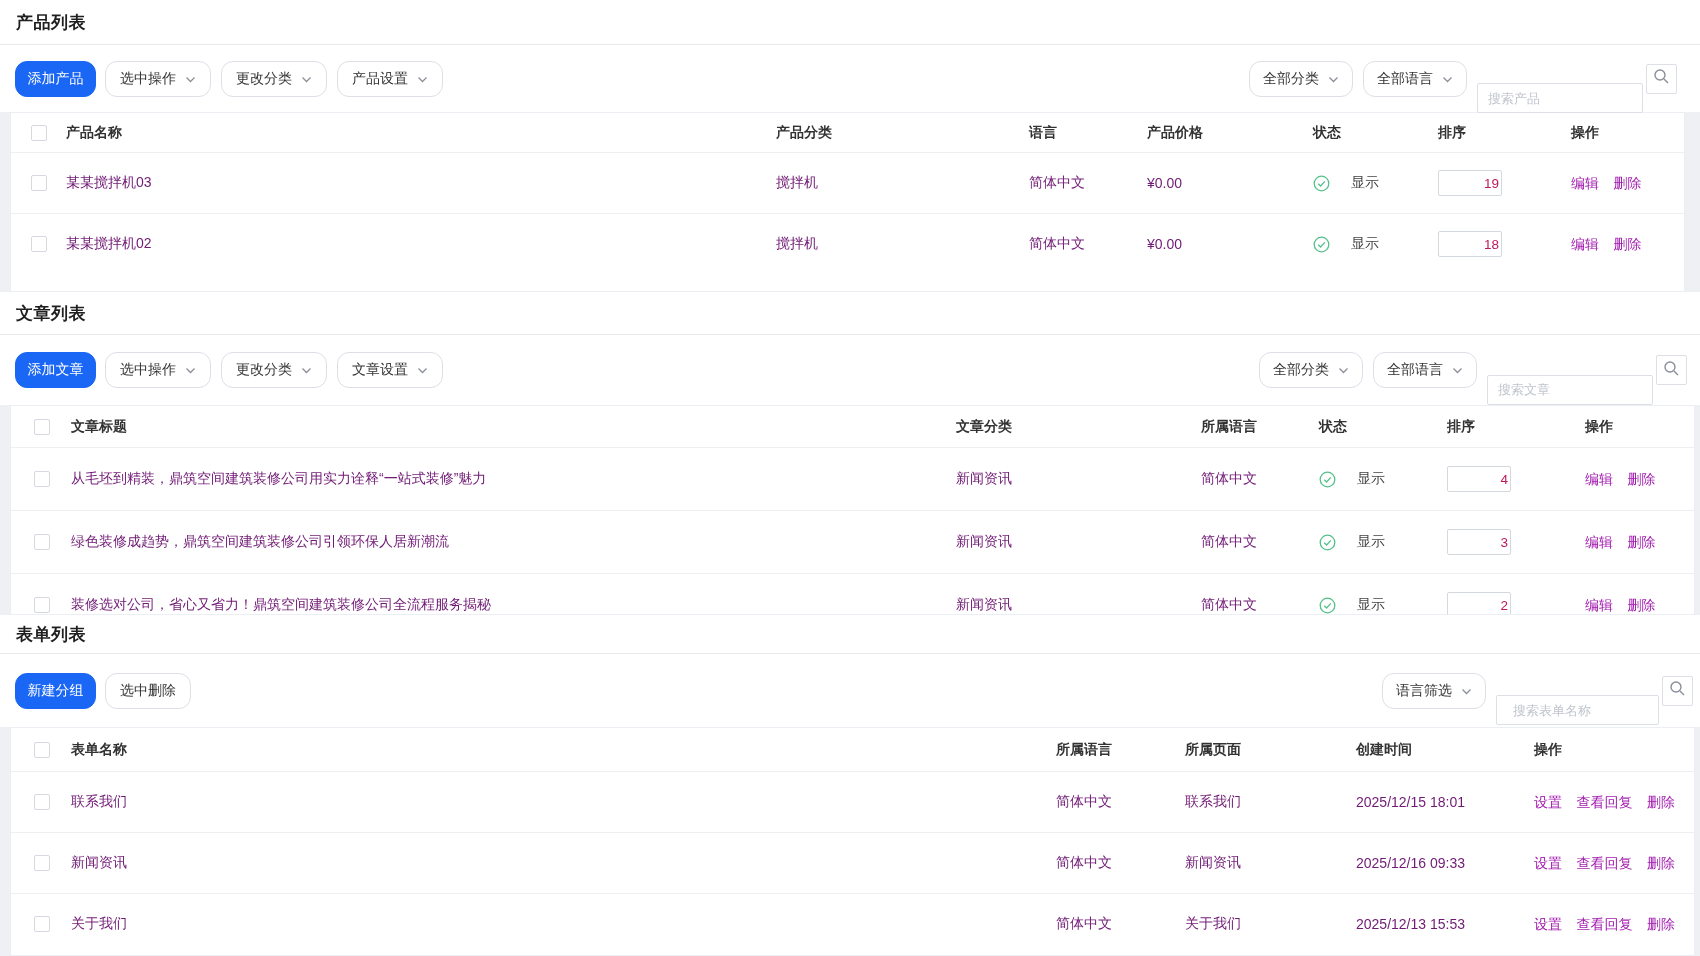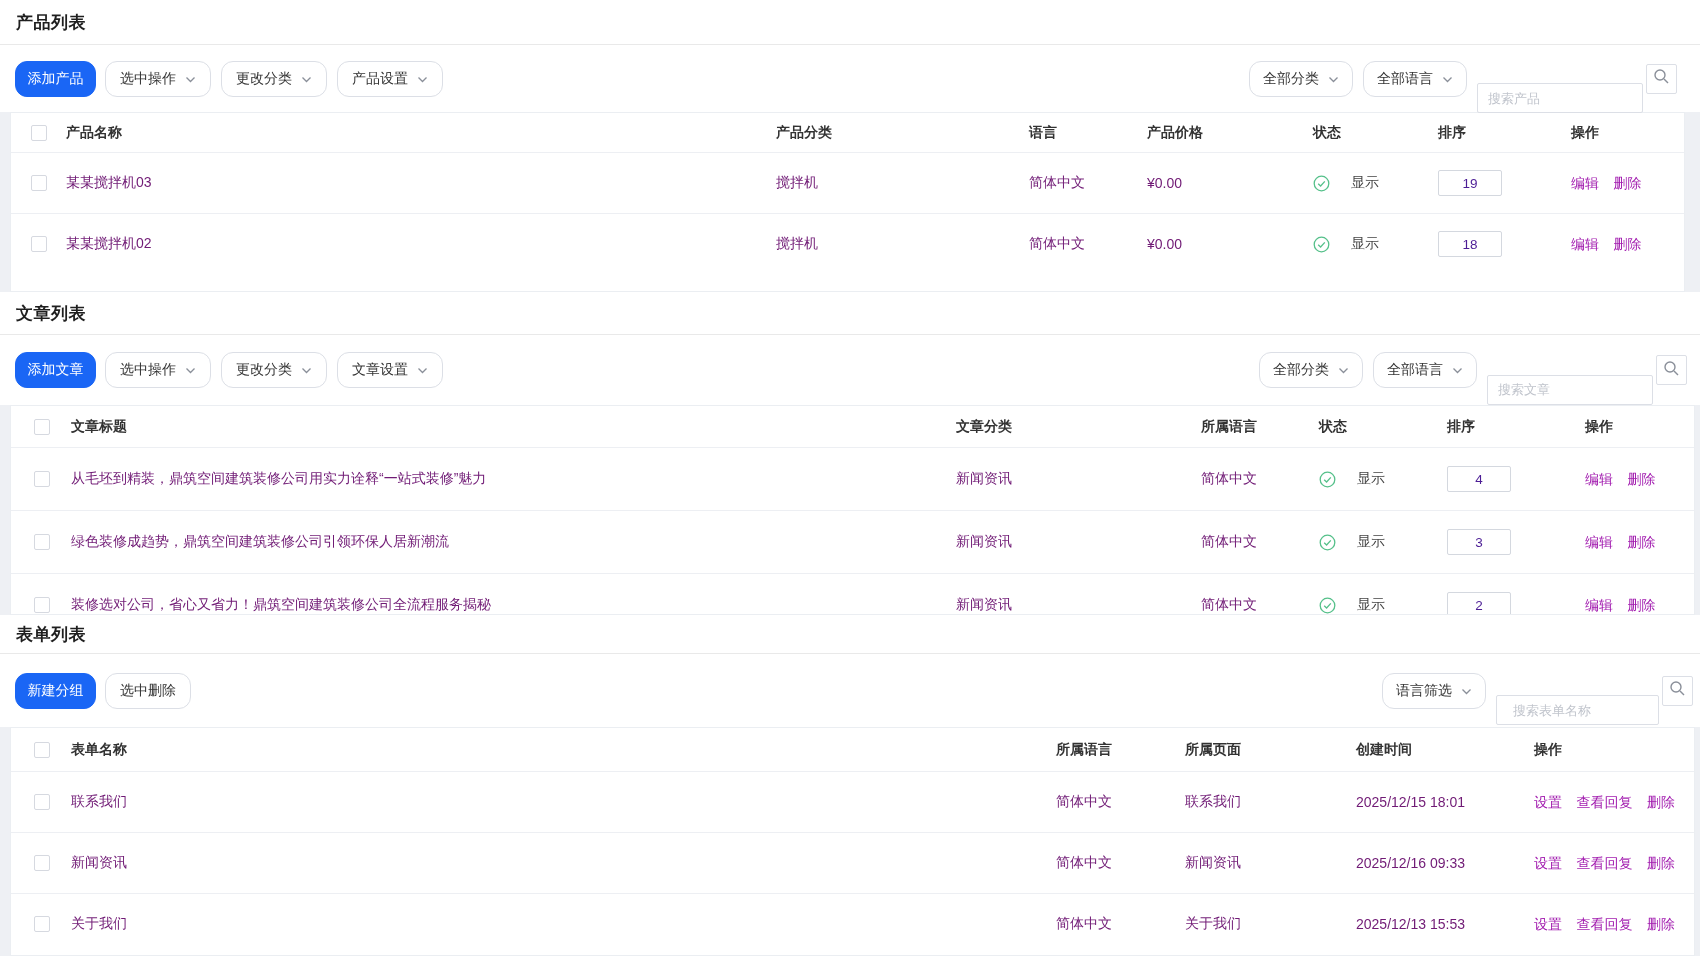--- a/index.html
+++ b/index.html
@@ -90,7 +90,7 @@
 
   .sort-input {
     width:64px; height:26px; border:1px solid #d4d8df; border-radius:2px;
-    text-align:center; font-size:13.5px; color:#4c1d95; outline:none;
+    text-align:right; font-size:13.5px; color:#be185d; outline:none;
     font-family:"Liberation Sans", sans-serif; background:#fff;
   }
 

